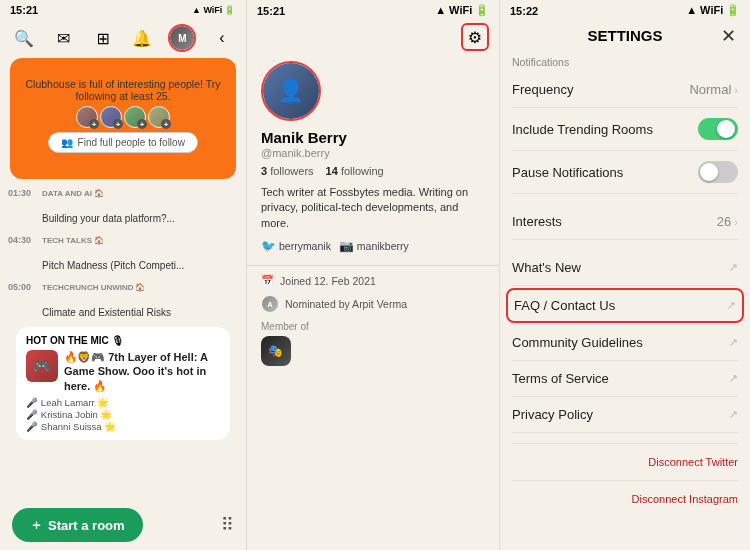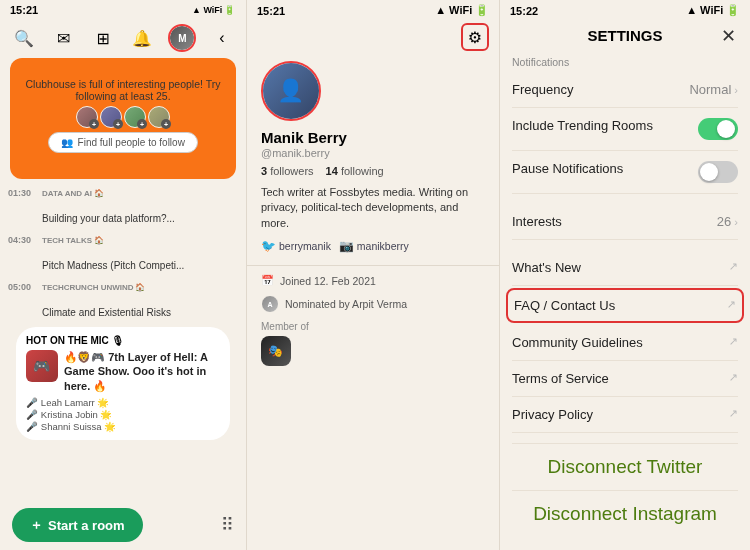--- a/index.html
+++ b/index.html
@@ -339,7 +339,7 @@
     }
 
     .settings-row {
-      display: flex; align-items: flex-start; justify-content: space-between;
+      display: flex; align-items: center; justify-content: space-between;
       padding: 10px 0;
       border-bottom: 1px solid #e8e0d4;
       cursor: pointer;

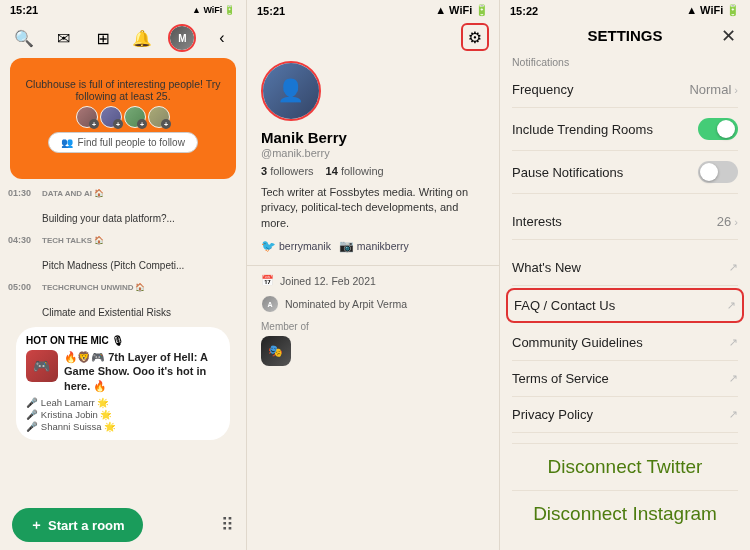--- a/index.html
+++ b/index.html
@@ -141,7 +141,7 @@
     .hot-section {
       margin: 6px 8px;
       background: white;
-      border-radius: 20px;
+      border-radius: 12px;
       padding: 8px 10px;
     }
 

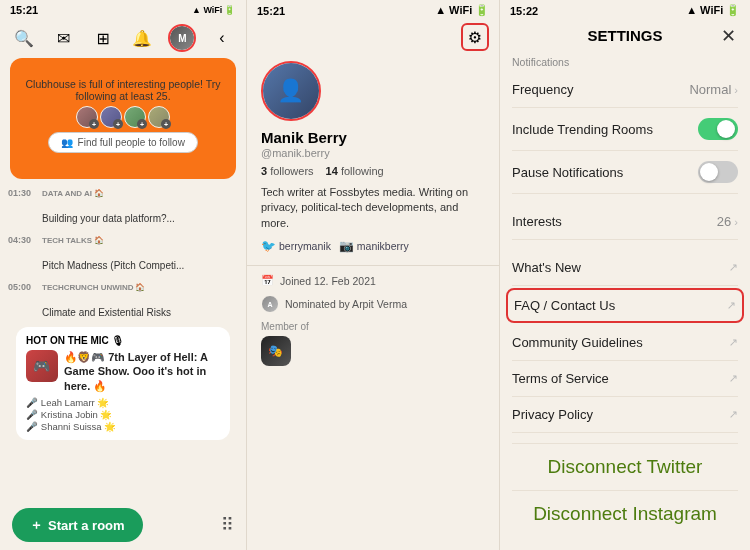--- a/index.html
+++ b/index.html
@@ -393,9 +393,9 @@
     }
 
     .disconnect-btn {
-      display: flex; align-items: center; justify-content: center;
+      display: flex; align-items: center; justify-content: flex-end;
       padding: 12px 0;
-      font-size: 19px; color: #4d7c0f;
+      font-size: 11px; color: #b91c1c;
       border-top: 1px solid #e8e0d4;
       cursor: pointer;
     }

